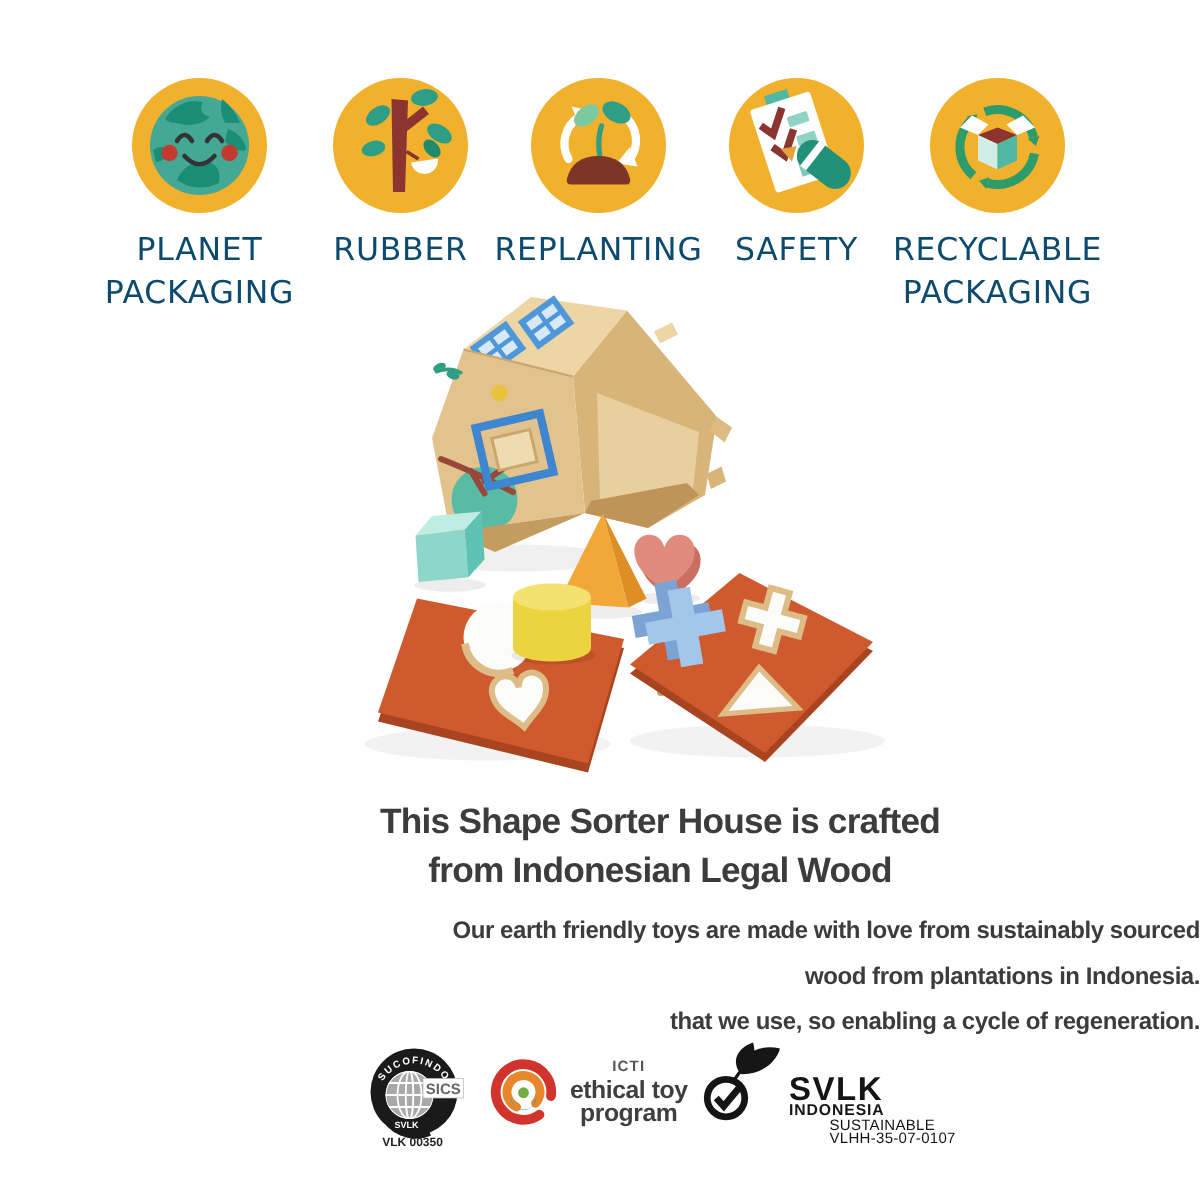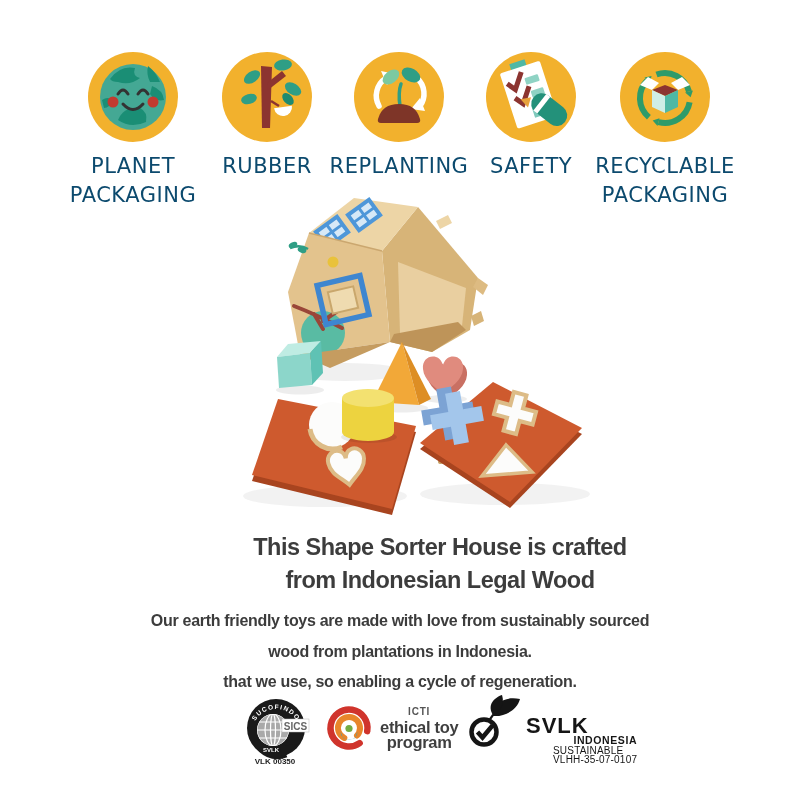--- a/index.html
+++ b/index.html
@@ -15,7 +15,7 @@
   
   .heading{position:absolute;left:0;top:531px;width:800px;text-align:center;
         font-weight:bold;font-size:23.5px;line-height:33px;letter-spacing:-.5px;color:#3C3C3C;padding-left:40px;}
-  .bodytext{position:absolute;left:0;top:606px;width:800px;text-align:center;
+  .bodytext{position:absolute;left:0;top:606px;width:800px;text-align:right;
         font-weight:bold;font-size:16px;line-height:30.5px;letter-spacing:-.3px;color:#3C3C3C;}
   
   .cert-suco{position:absolute;left:244px;top:697px;width:72px;}

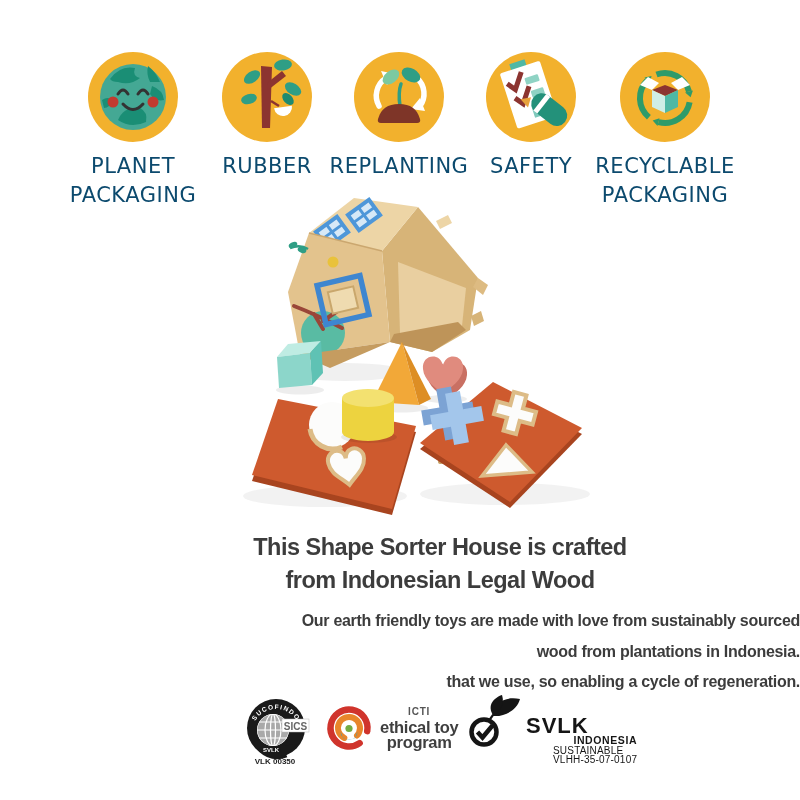--- a/index.html
+++ b/index.html
@@ -26,7 +26,7 @@
   .cert-svlk{position:absolute;left:468px;top:694px;display:flex;align-items:flex-start;}
   .svlk-text{margin-left:4px;margin-top:22px;text-align:left;color:#151515;}
   .svlk-title{font-size:22px;font-weight:bold;line-height:19px;letter-spacing:1px;}
-  .svlk-country{font-size:10.5px;font-weight:bold;line-height:11px;letter-spacing:.6px;text-align:right;}
+  .svlk-country{font-size:10.5px;font-weight:bold;line-height:11px;letter-spacing:.6px;}
   .svlk-sub{font-size:10px;line-height:9px;letter-spacing:.2px;margin-left:27px;}
 </style>
 </head>

